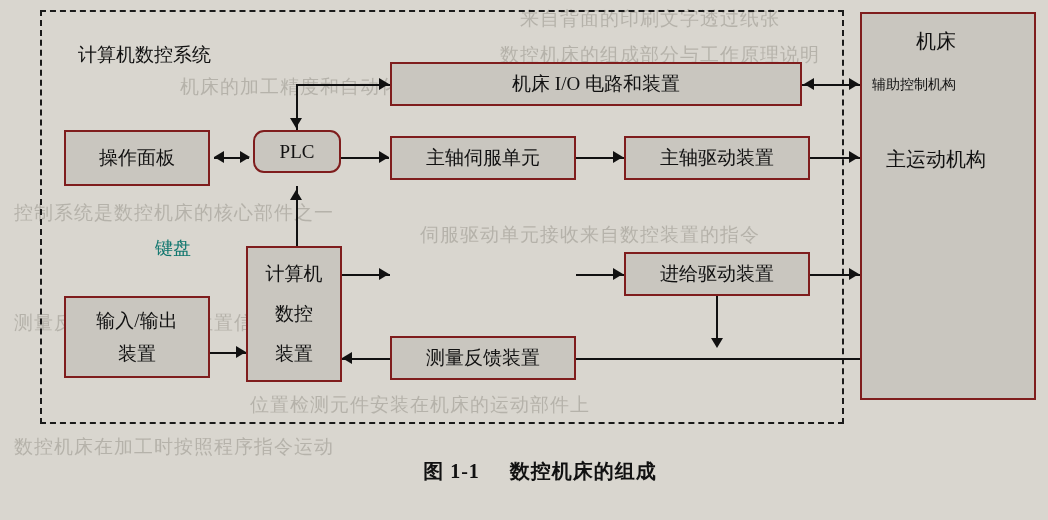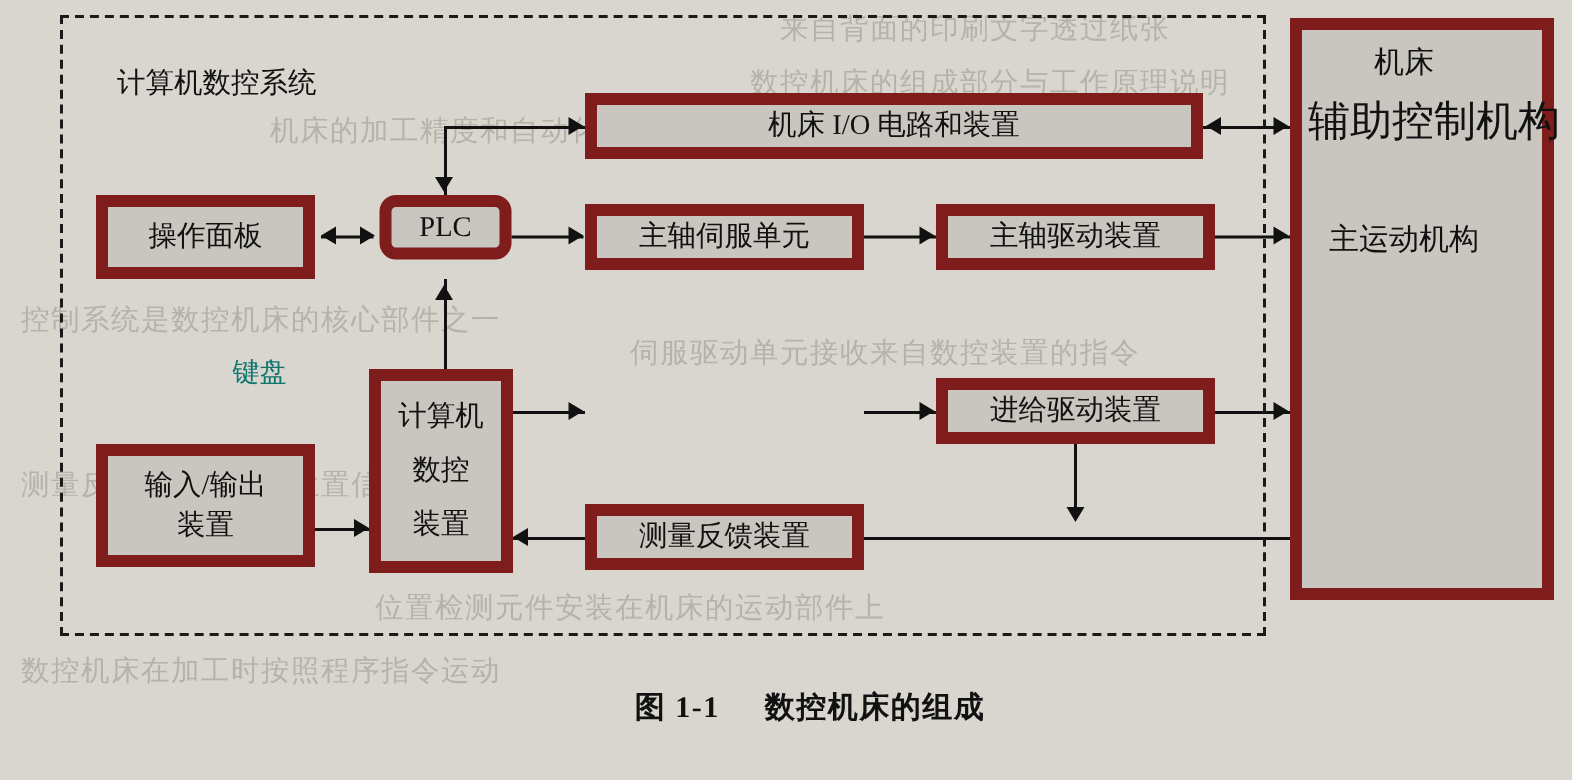--- a/index.html
+++ b/index.html
@@ -44,7 +44,7 @@
   }
   .node {
     position: absolute;
-    border: 8px solid #7f1d1d;
+    border: 2px solid #7f1d1d;
     background: #c9c6bf;
     box-sizing: border-box;
     display: flex;

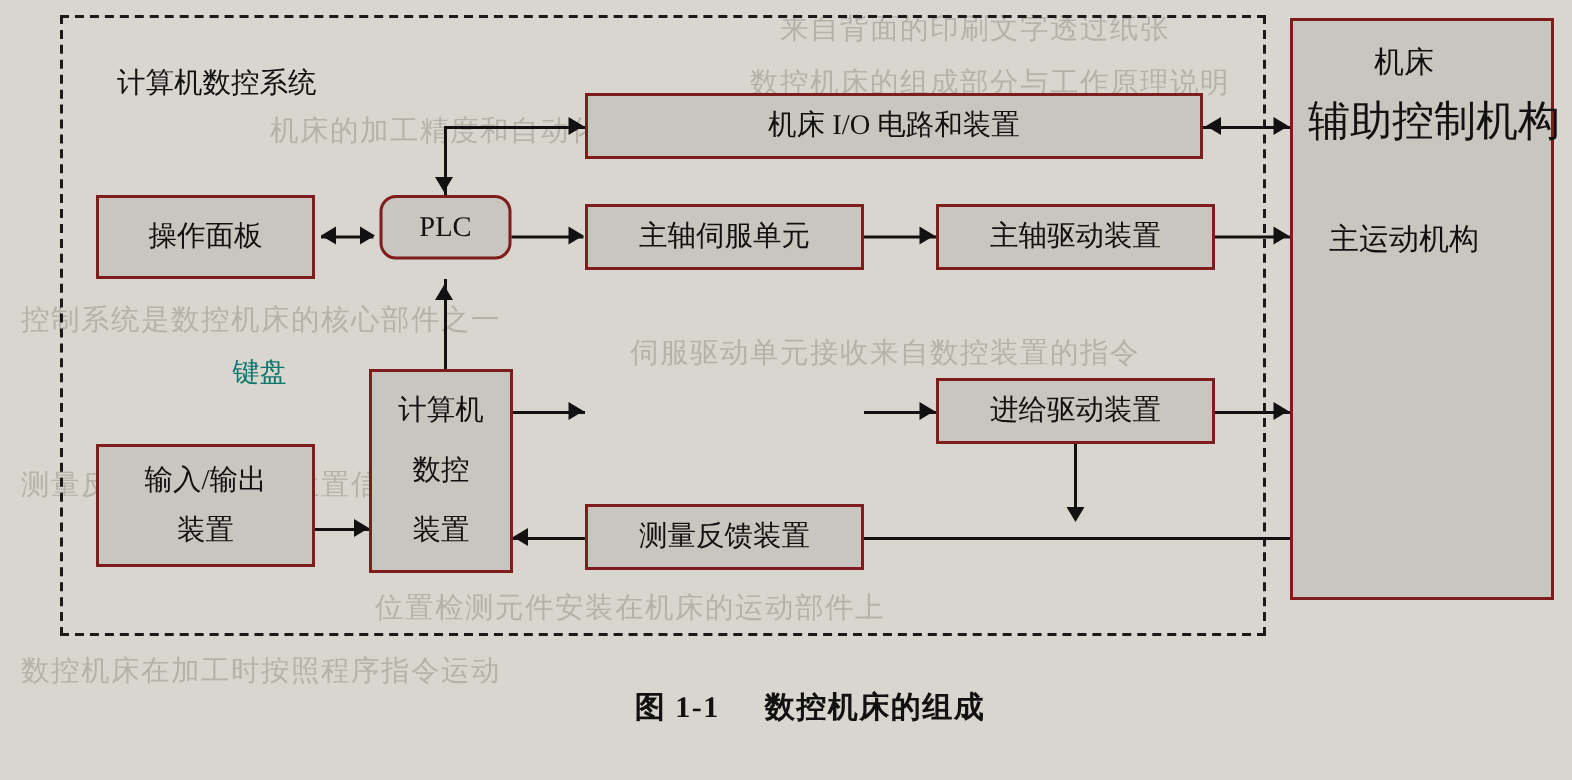--- a/index.html
+++ b/index.html
@@ -170,7 +170,7 @@
   <div class="node" style="left:860px; top:12px; width:176px; height:388px;"></div>
 
   <div class="frame-label" style="left:916px; top:28px; font-size:20px;">机床</div>
-  <div class="frame-label" style="left:872px; top:62px; font-size:28px;">辅助控制机构</div>
+  <div class="frame-label" style="left:872px; top:76px; font-size:14px;">辅助控制机构</div>
   <div class="frame-label" style="left:886px; top:146px; font-size:20px;">主运动机构</div>
 
   <div class="edge h" style="left:214px; top:157px; width:35px;"></div>

